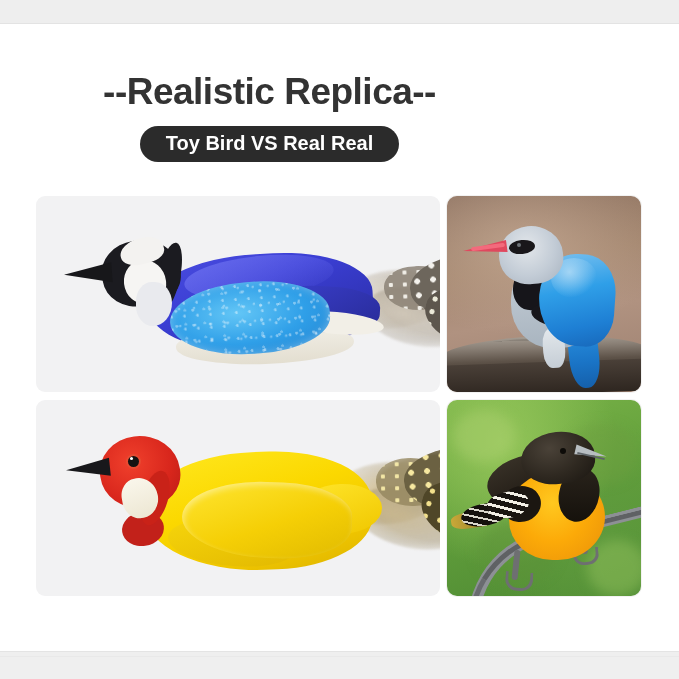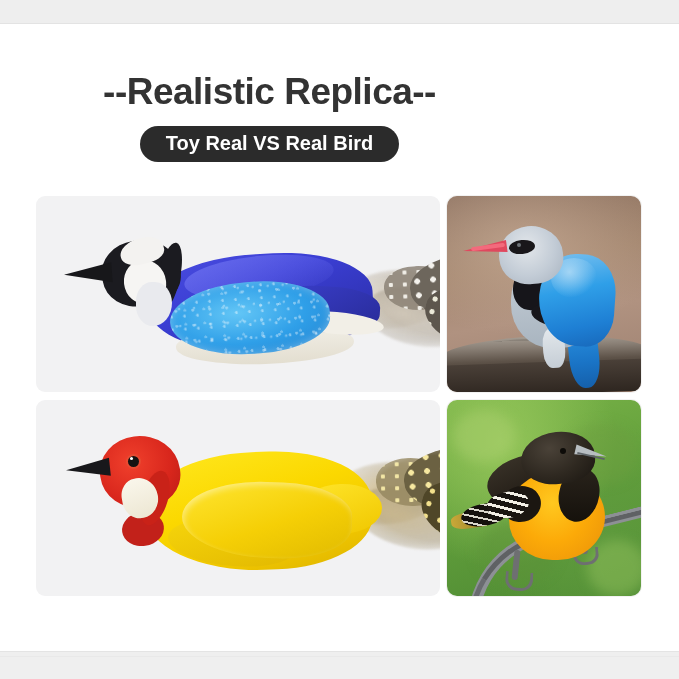--- a/index.html
+++ b/index.html
@@ -684,7 +684,7 @@
 <div class="header">
   <div class="headline">--Realistic Replica--</div>
   <div class="badge-row">
-    <span class="badge">Toy Real VS Real Bird</span>
+    <span class="badge">Toy Bird VS Real Real</span>
   </div>
 </div>
 

